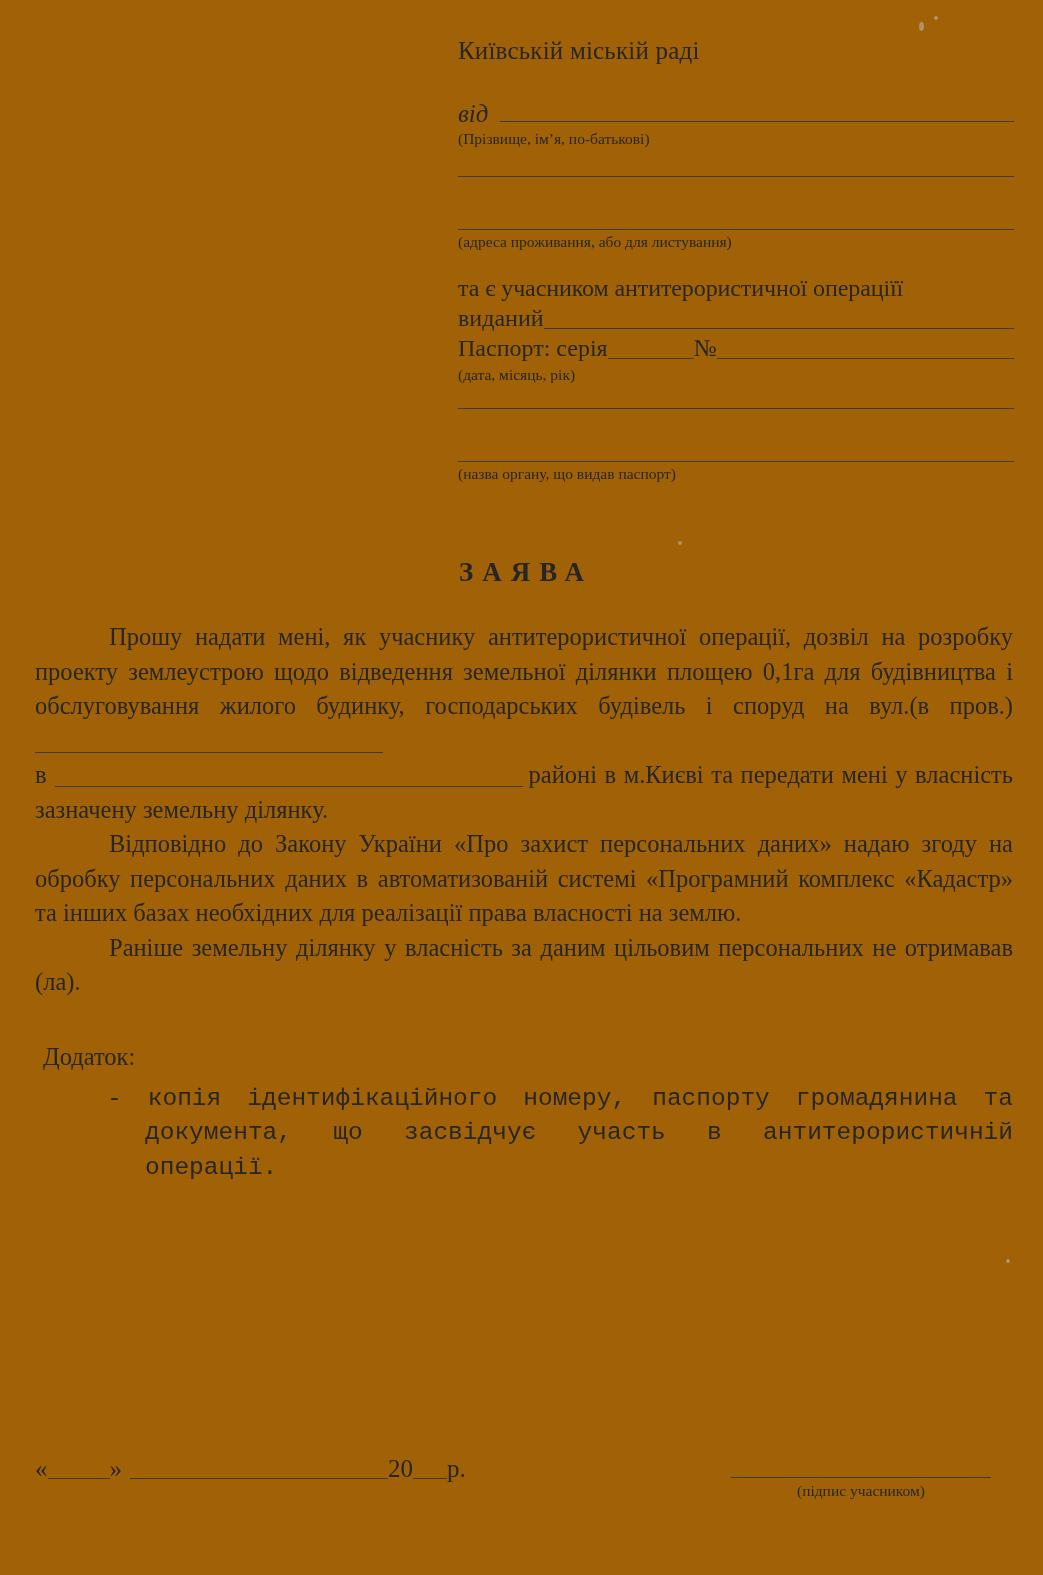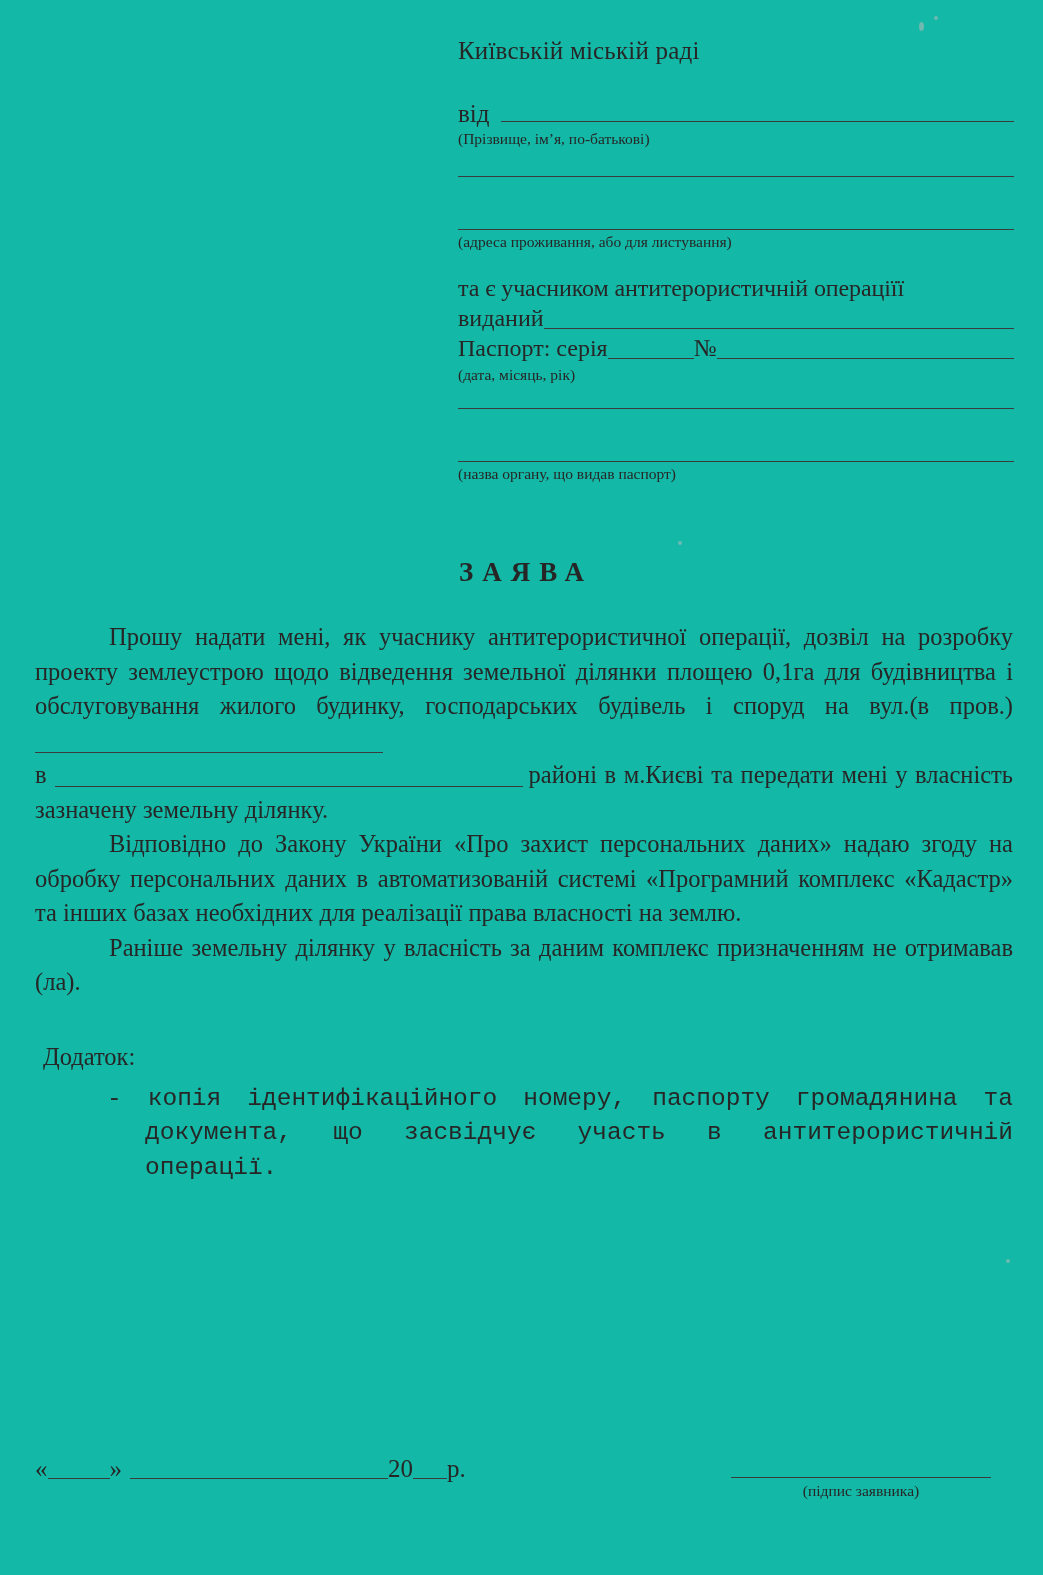--- a/index.html
+++ b/index.html
@@ -13,7 +13,7 @@
     width: 1043px;
     height: 1575px;
     margin: 0 auto;
-    background: #14b8a6;
+    background: #a16207;
     color: #262626;
     font-family: "Liberation Serif", "DejaVu Serif", serif;
     overflow: hidden;

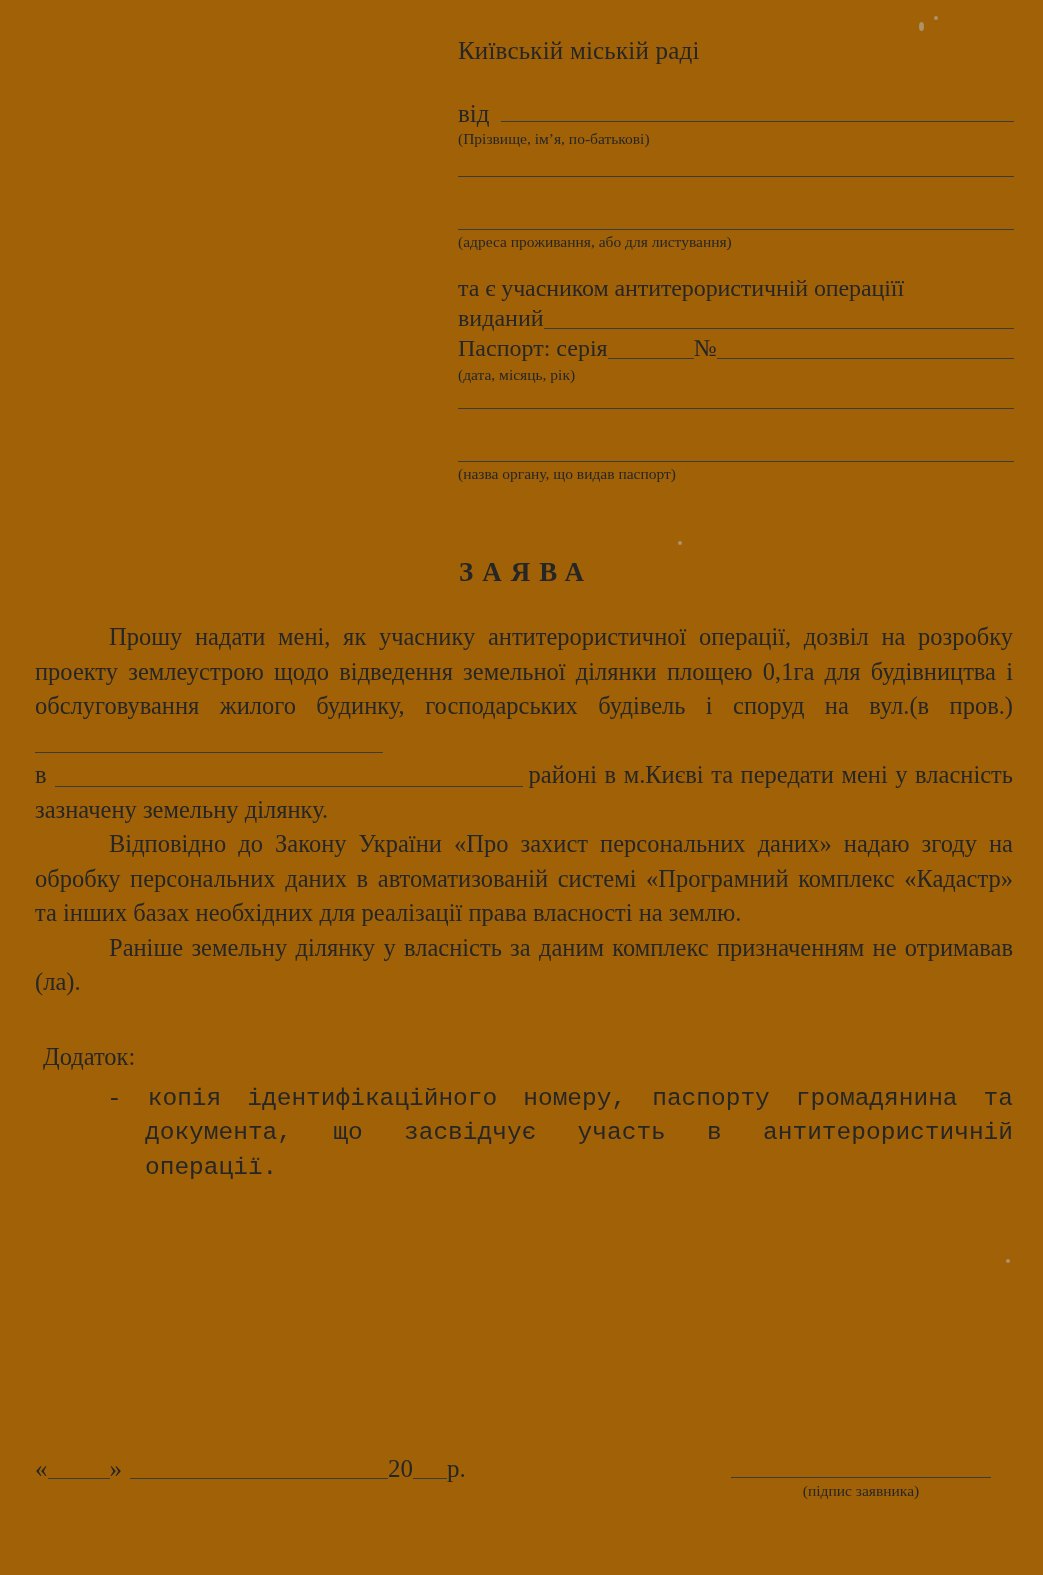--- a/index.html
+++ b/index.html
@@ -44,6 +44,7 @@
     display: flex;
     align-items: flex-end;
     margin-top: 35px;
+    font-style: italic;
   }
   .from-label {
     font-size: 25px;

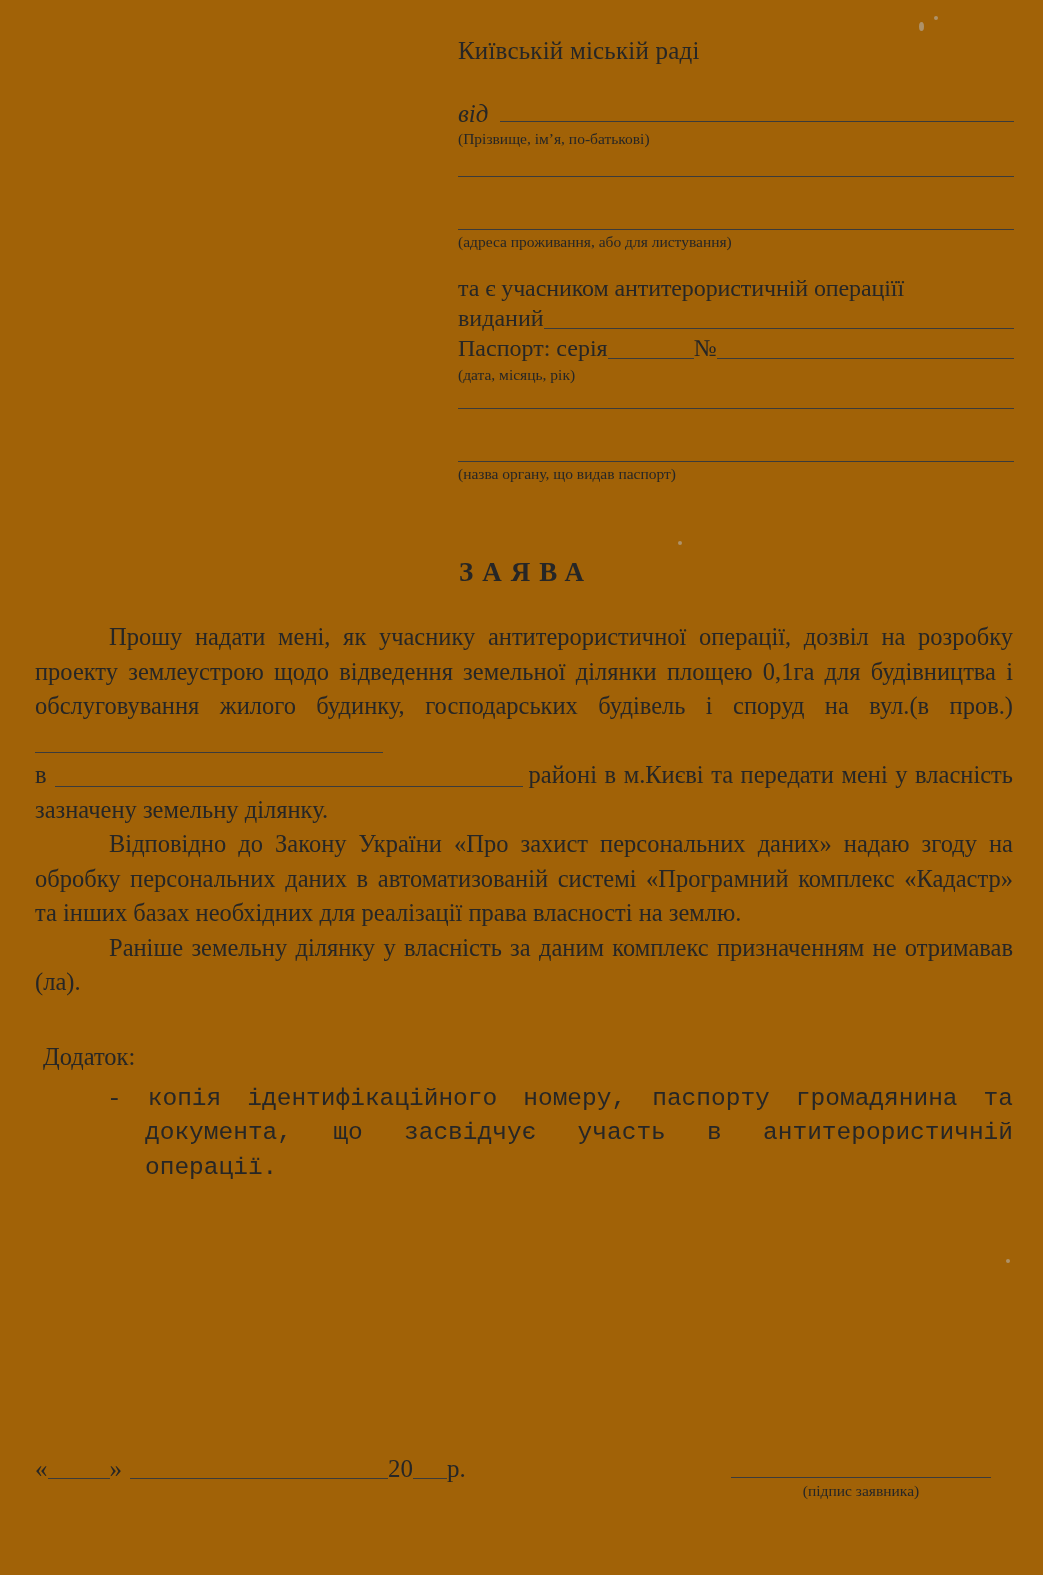--- a/index.html
+++ b/index.html
@@ -240,7 +240,7 @@
     <div class="caption shift-addr">(адреса проживання, або для листування)</div>
 
     <div style="height:22px"></div>
-    <div class="ato-line">та є учасником антитерористичній операціїї</div>
+    <div class="ato-line">та є учасником антитерористичної операціїї</div>
 
     <div class="pass-row">
       <span class="lbl">виданий</span>

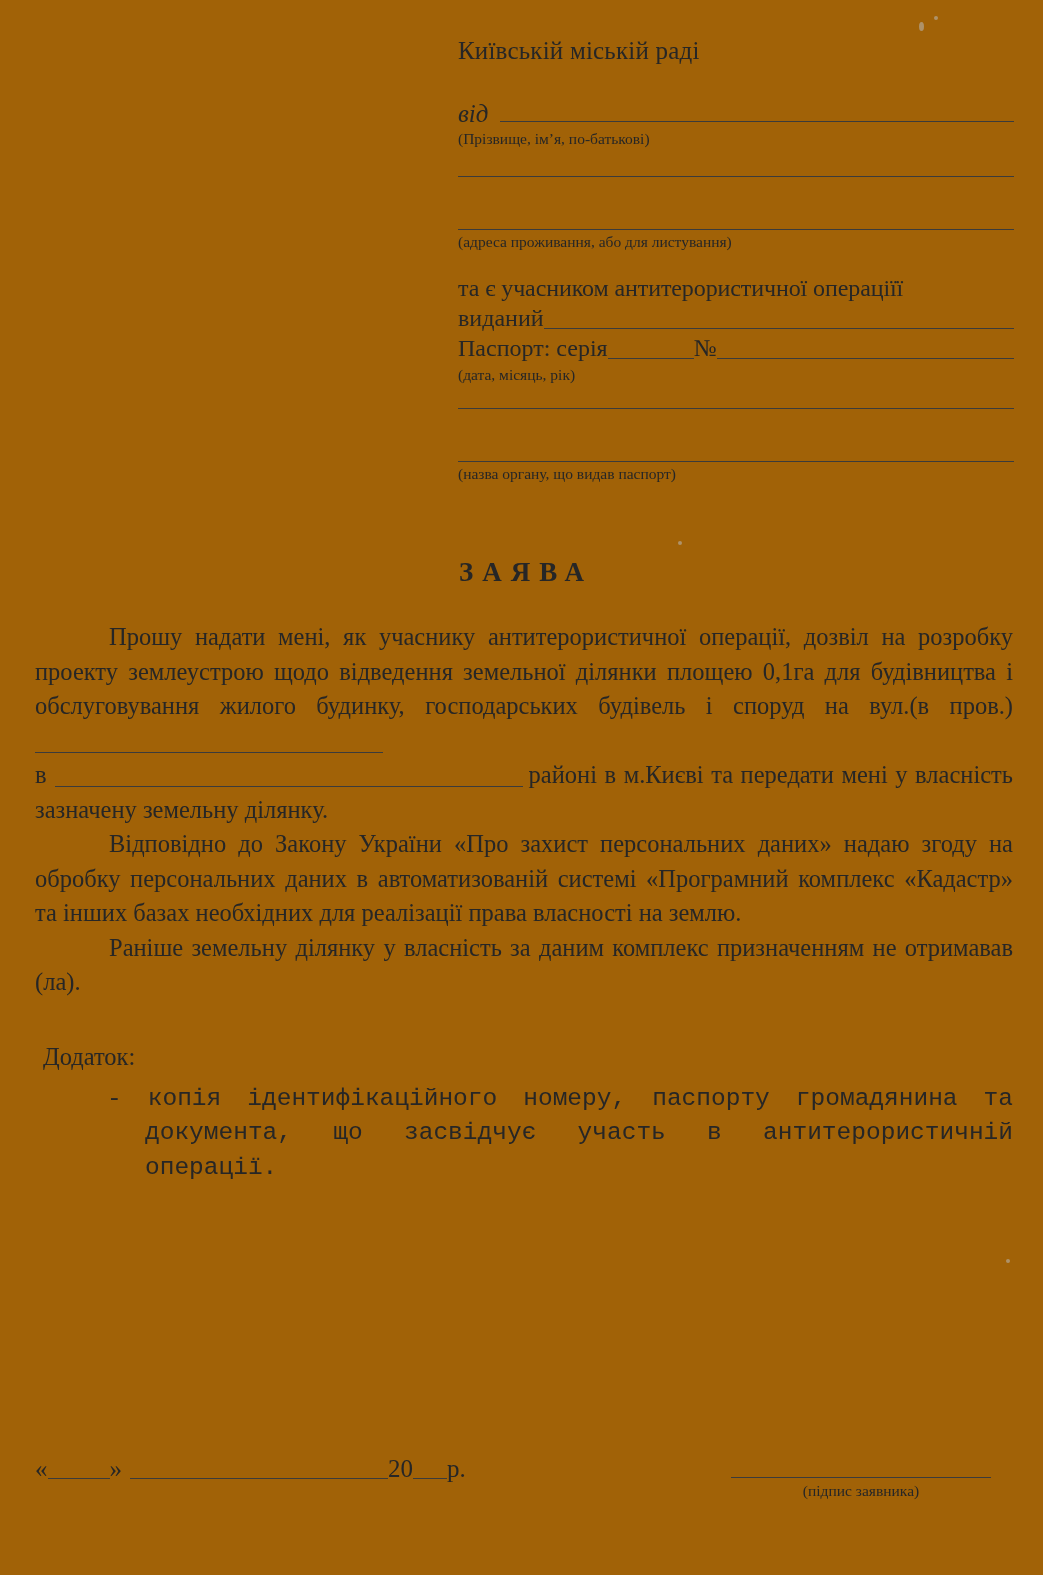--- a/index.html
+++ b/index.html
@@ -273,7 +273,7 @@
 
     <p class="para">Відповідно до Закону України «Про захист персональних даних» надаю згоду на обробку персональних даних в автоматизованій системі «Програмний комплекс «Кадастр» та інших базах необхідних для реалізації права власності на землю.</p>
 
-    <p class="para">Раніше земельну ділянку у власність за даним комплекс призначенням не отримавав (ла).</p>
+    <p class="para">Раніше земельну ділянку у власність за даним цільовим персональних не отримавав (ла).</p>
 
     <div style="height:32px"></div>
 

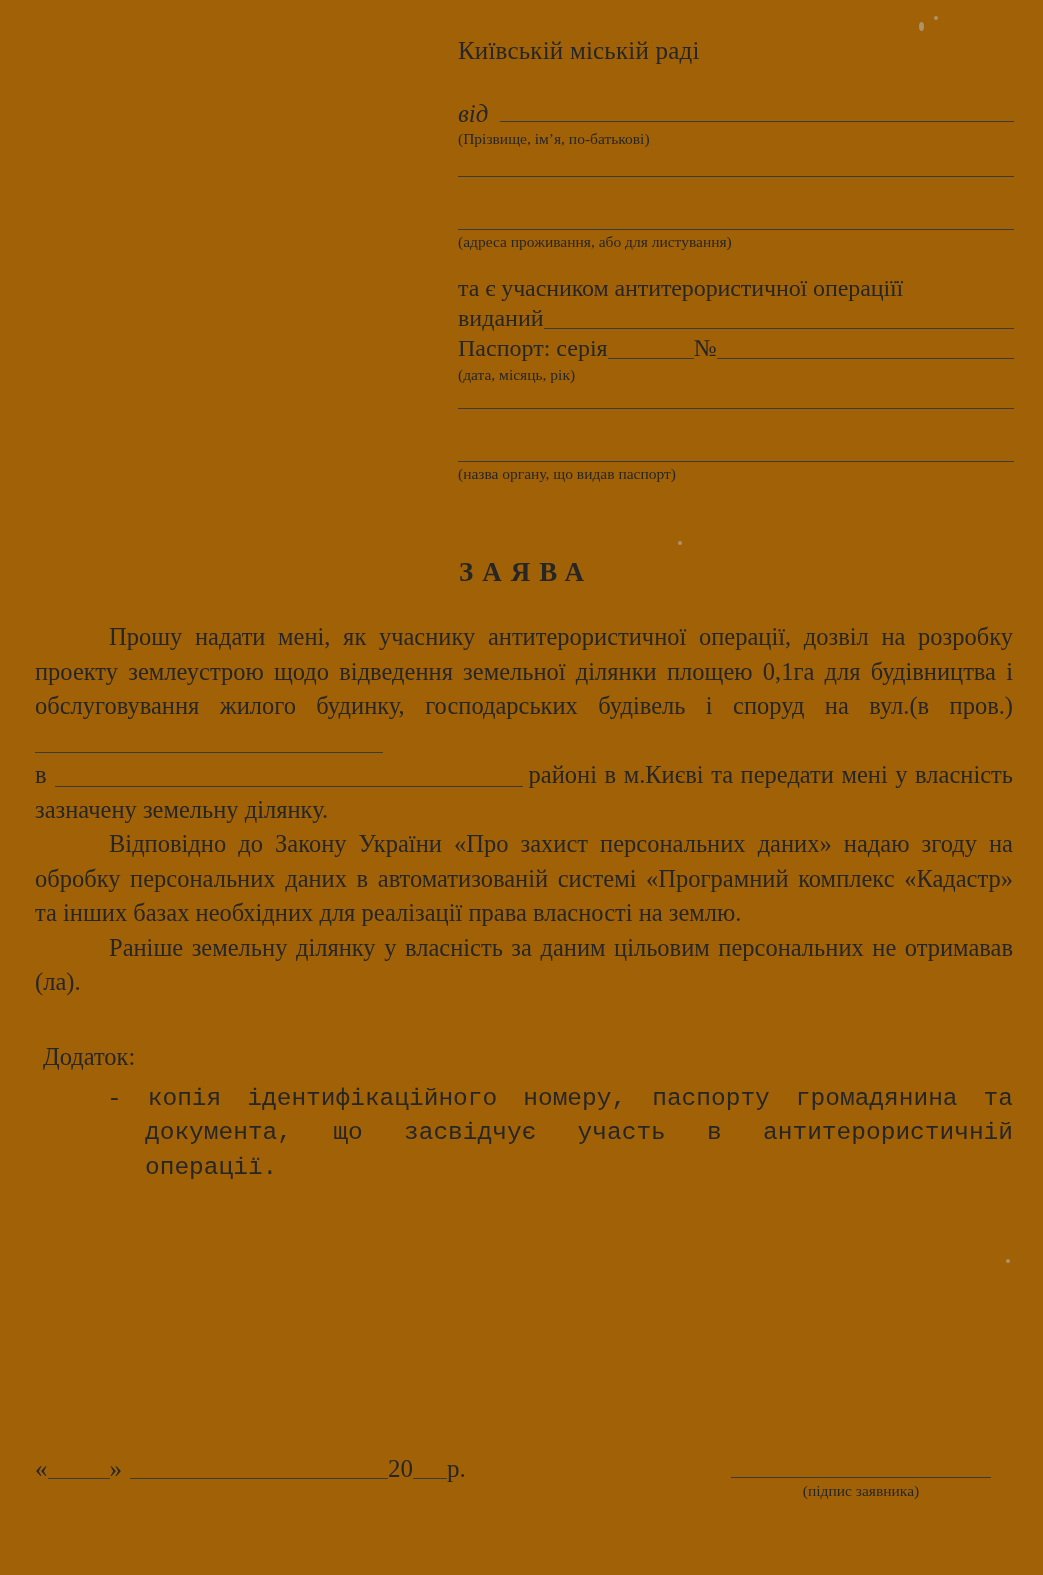--- a/index.html
+++ b/index.html
@@ -296,7 +296,7 @@
 
     <div class="sign-block">
       <div class="sign-rule"></div>
-      <div class="sign-caption">(підпис заявника)</div>
+      <div class="sign-caption">(підпис учасником)</div>
     </div>
   </div>
 

